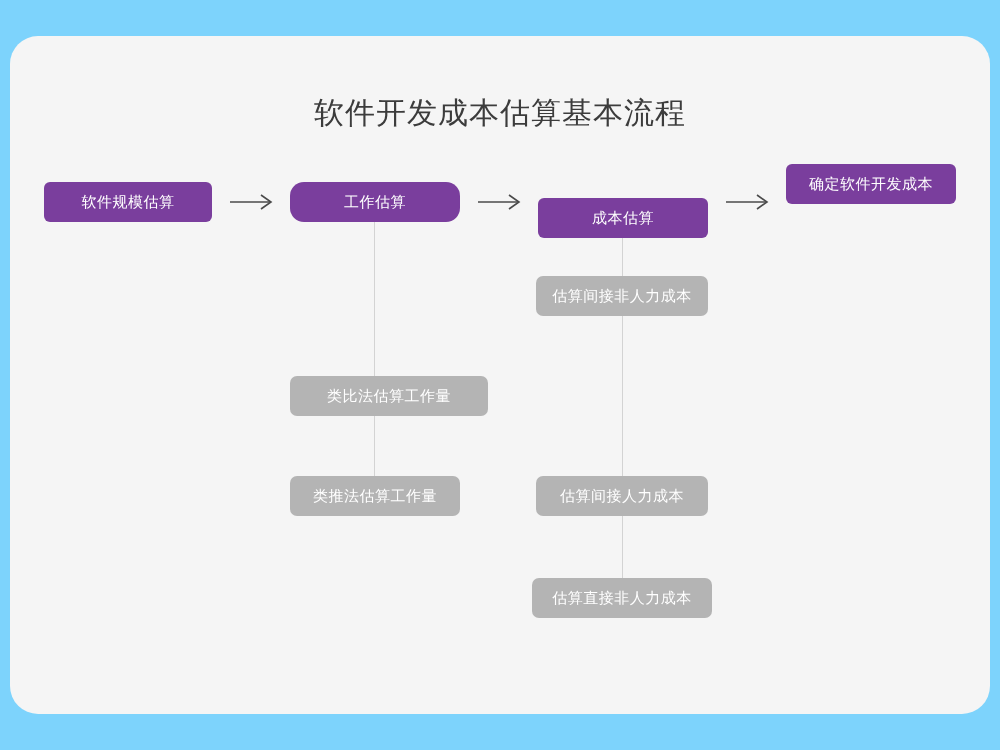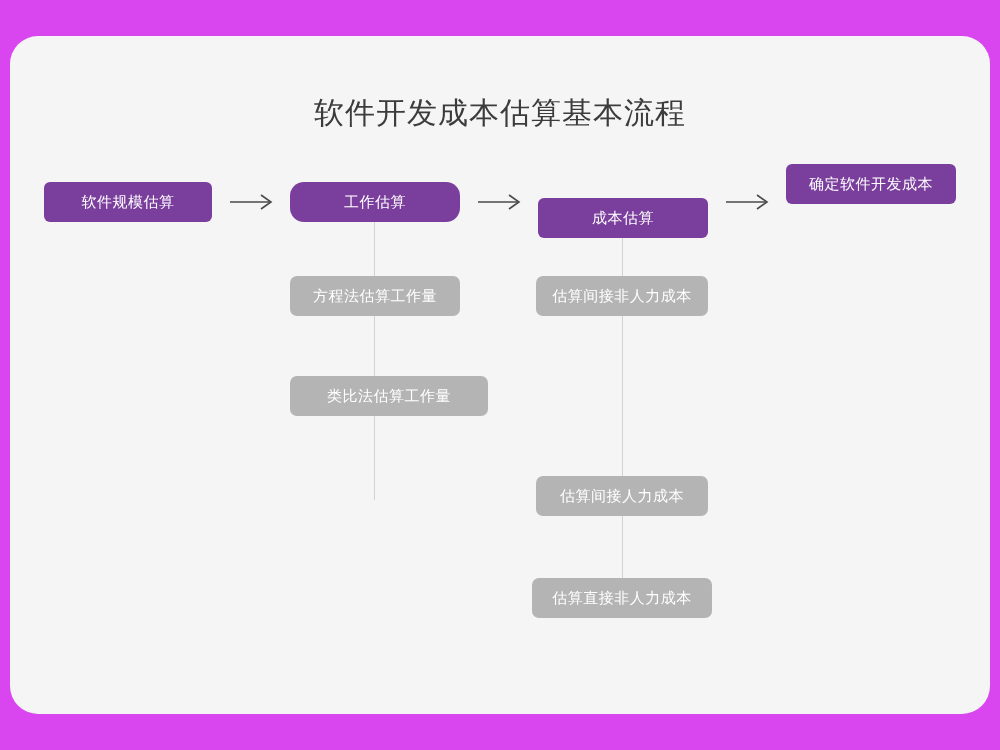--- a/index.html
+++ b/index.html
@@ -18,7 +18,7 @@
     position: relative;
     width: 1000px;
     height: 750px;
-    background: #d946ef;
+    background: #7dd3fc;
   }
 
   #card {

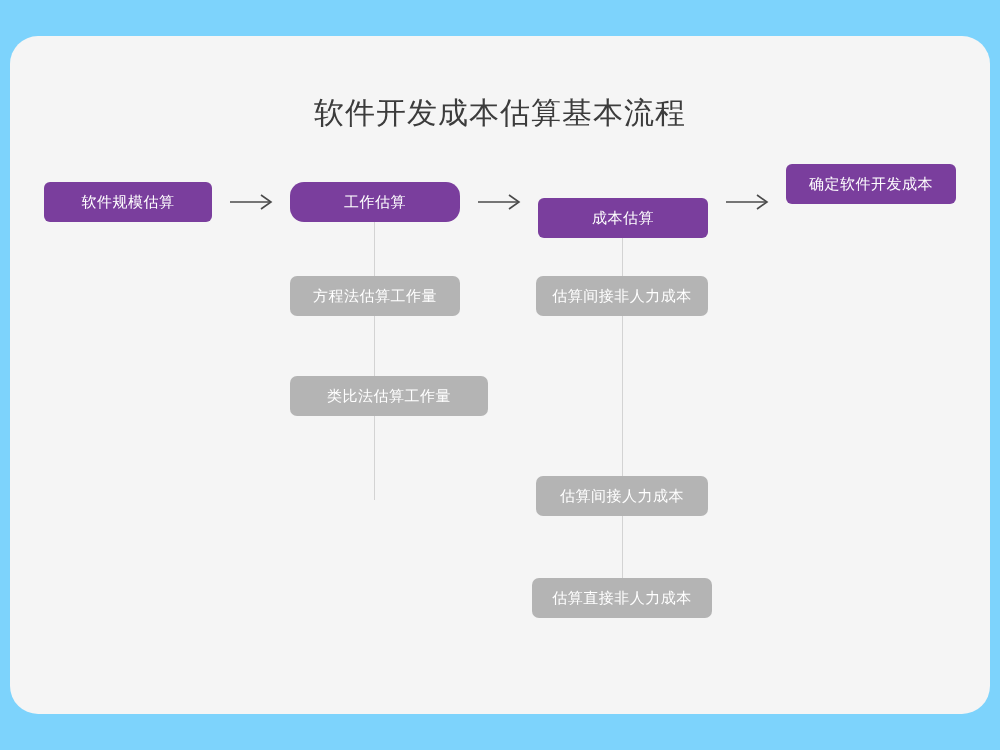--- a/index.html
+++ b/index.html
@@ -138,7 +138,6 @@
 
     <div class="node primary" style="left:786px; top:164px; width:170px;">确定软件开发成本</div>
 
-    <div class="node secondary" style="left:290px; top:276px; width:170px;">方程法估算工作量</div>
 
     <div class="node secondary" style="left:290px; top:376px; width:198px;">类比法估算工作量</div>
 

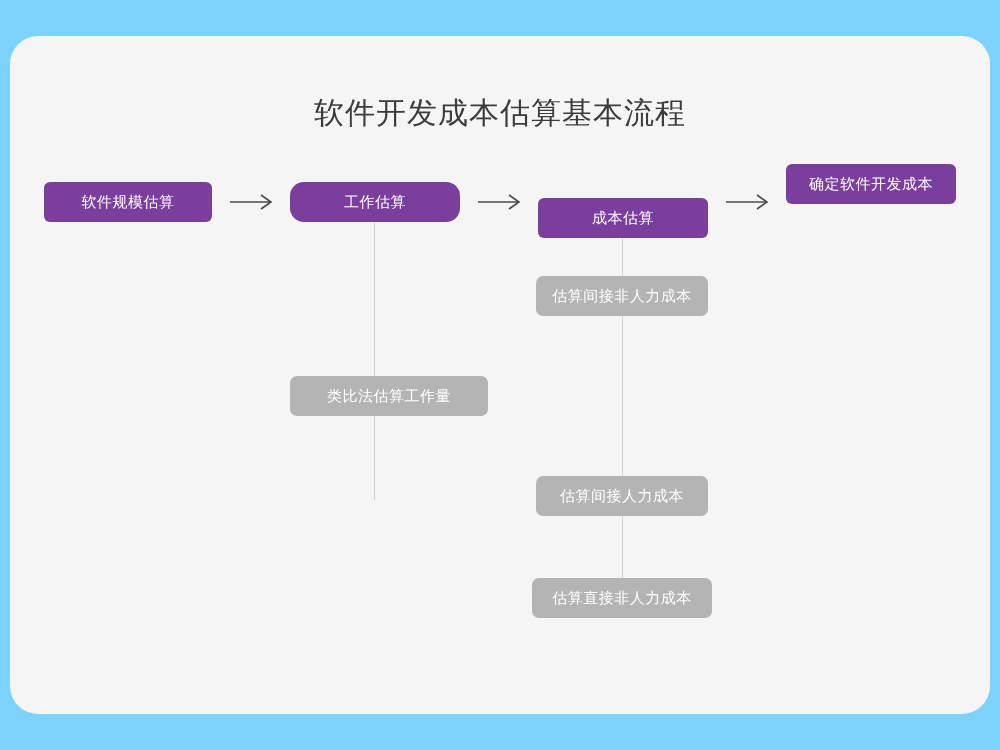--- a/index.html
+++ b/index.html
@@ -141,6 +141,7 @@
 
     <div class="node secondary" style="left:290px; top:376px; width:198px;">类比法估算工作量</div>
 
+    <div class="node secondary" style="left:290px; top:476px; width:170px;">类推法估算工作量</div>
 
     <div class="node secondary" style="left:536px; top:276px; width:172px;">估算间接非人力成本</div>
 

